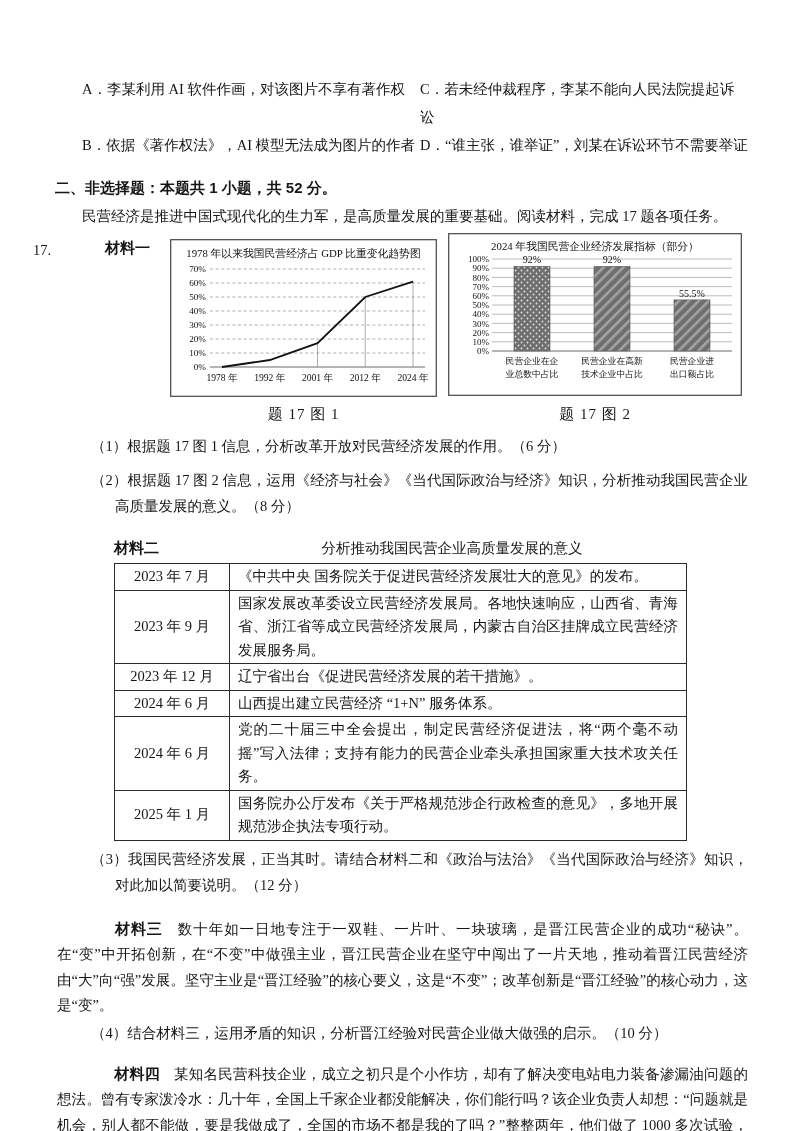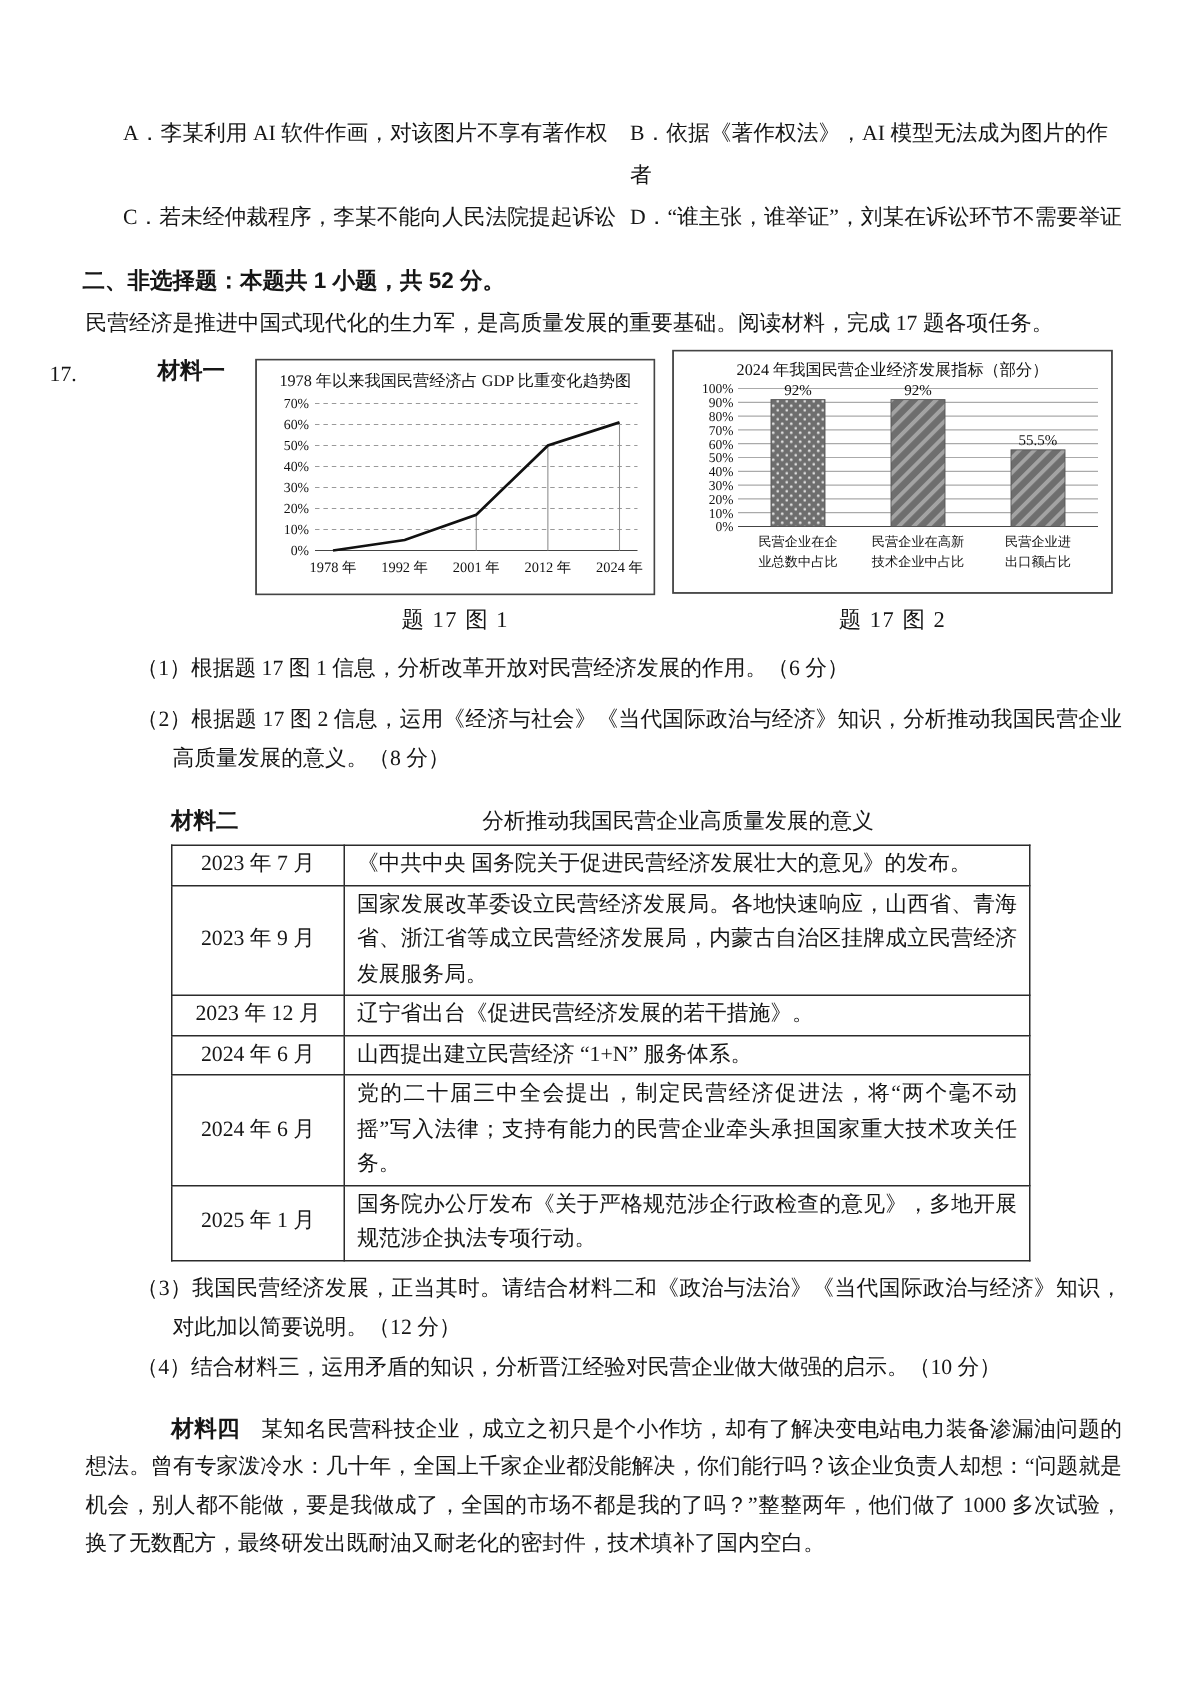--- a/index.html
+++ b/index.html
@@ -54,8 +54,8 @@
 
   <div class="opts">
     <span>A．李某利用 AI 软件作画，对该图片不享有著作权</span>
+    <span>C．若未经仲裁程序，李某不能向人民法院提起诉讼</span>
     <span>B．依据《著作权法》，AI 模型无法成为图片的作者</span>
-    <span>C．若未经仲裁程序，李某不能向人民法院提起诉讼</span>
     <span>D．“谁主张，谁举证”，刘某在诉讼环节不需要举证</span>
   </div>
 

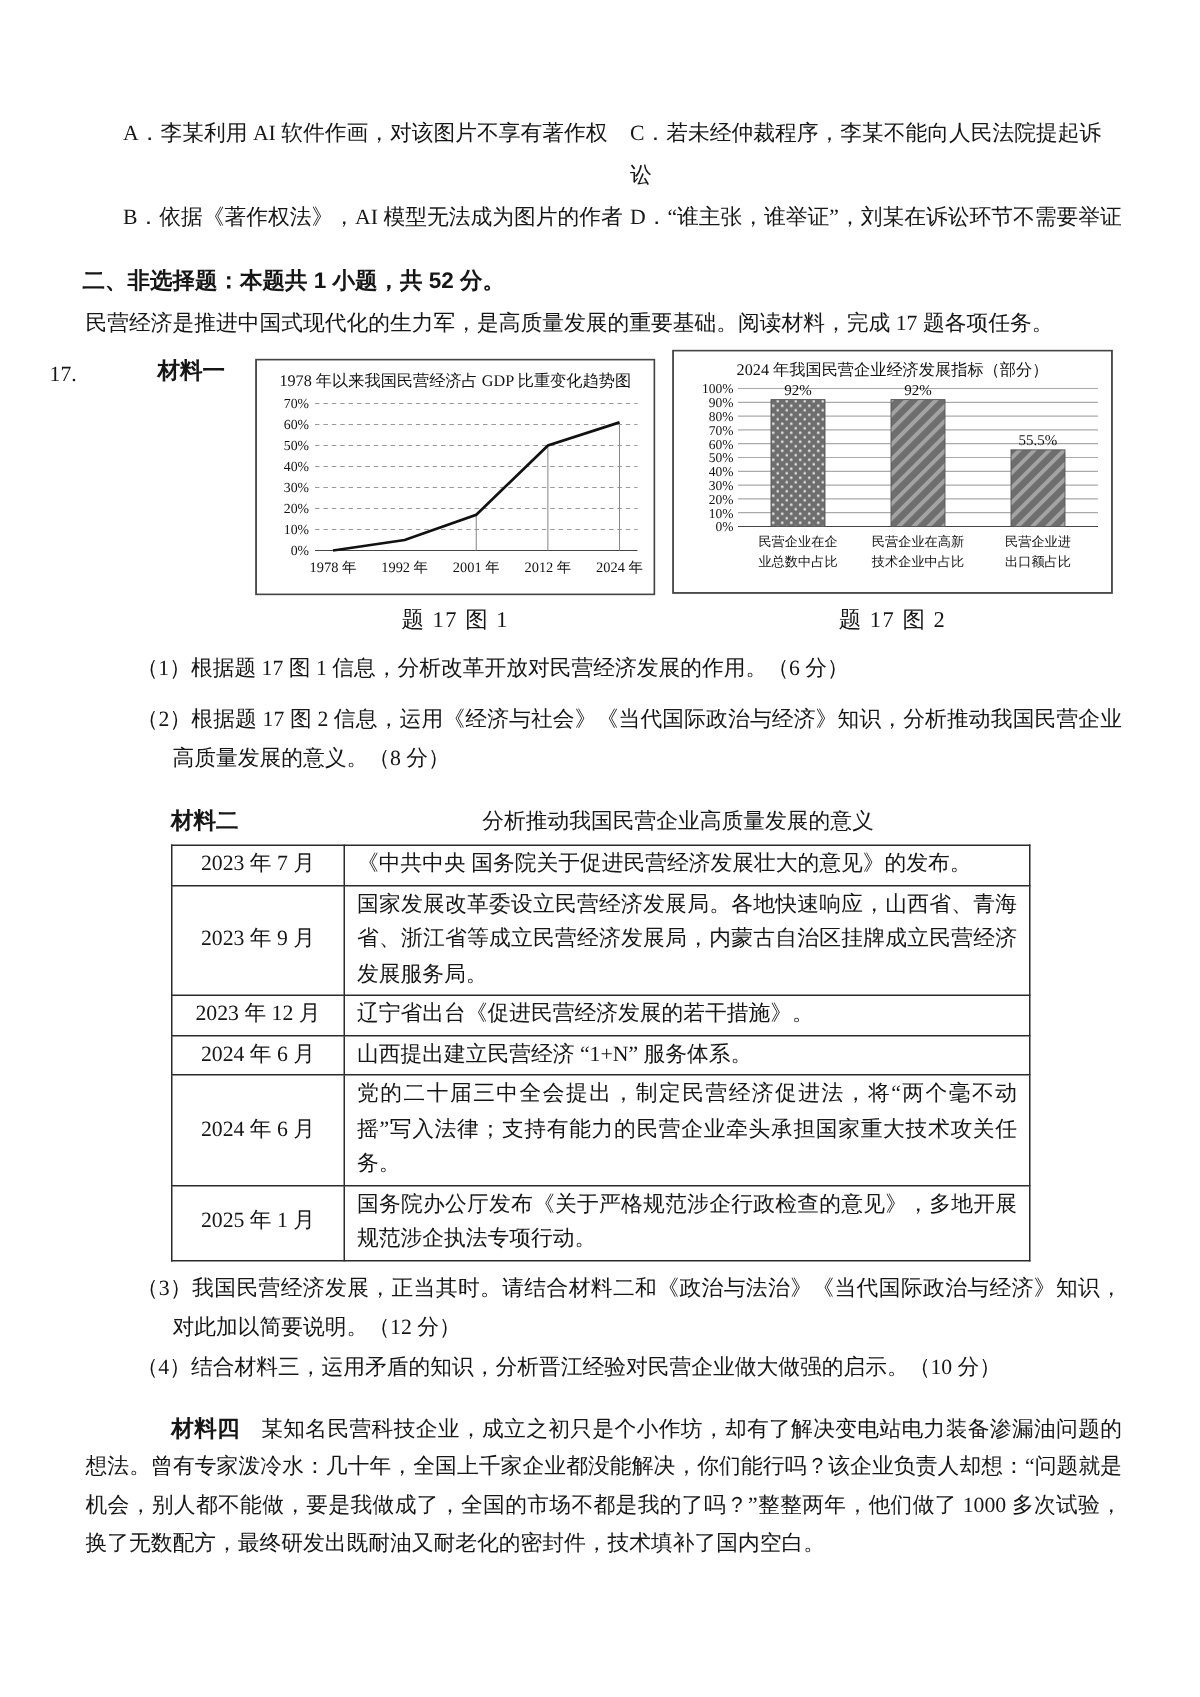--- a/index.html
+++ b/index.html
@@ -15,7 +15,7 @@
   .opts{display:grid;grid-template-columns:338px 1fr;margin-left:25px;line-height:28px;}
   
   .sec-head{margin-left:-2px;margin-top:16px;font-weight:700;font-family:"Liberation Sans","DejaVu Sans",sans-serif;font-size:15px;}
-  .intro{margin-top:2px;}
+  .intro{margin-left:25px;margin-top:2px;}
   
   .mat1-row{position:relative;height:196px;margin-top:6px;}
   .q17-num{position:absolute;left:-24px;top:2px;}

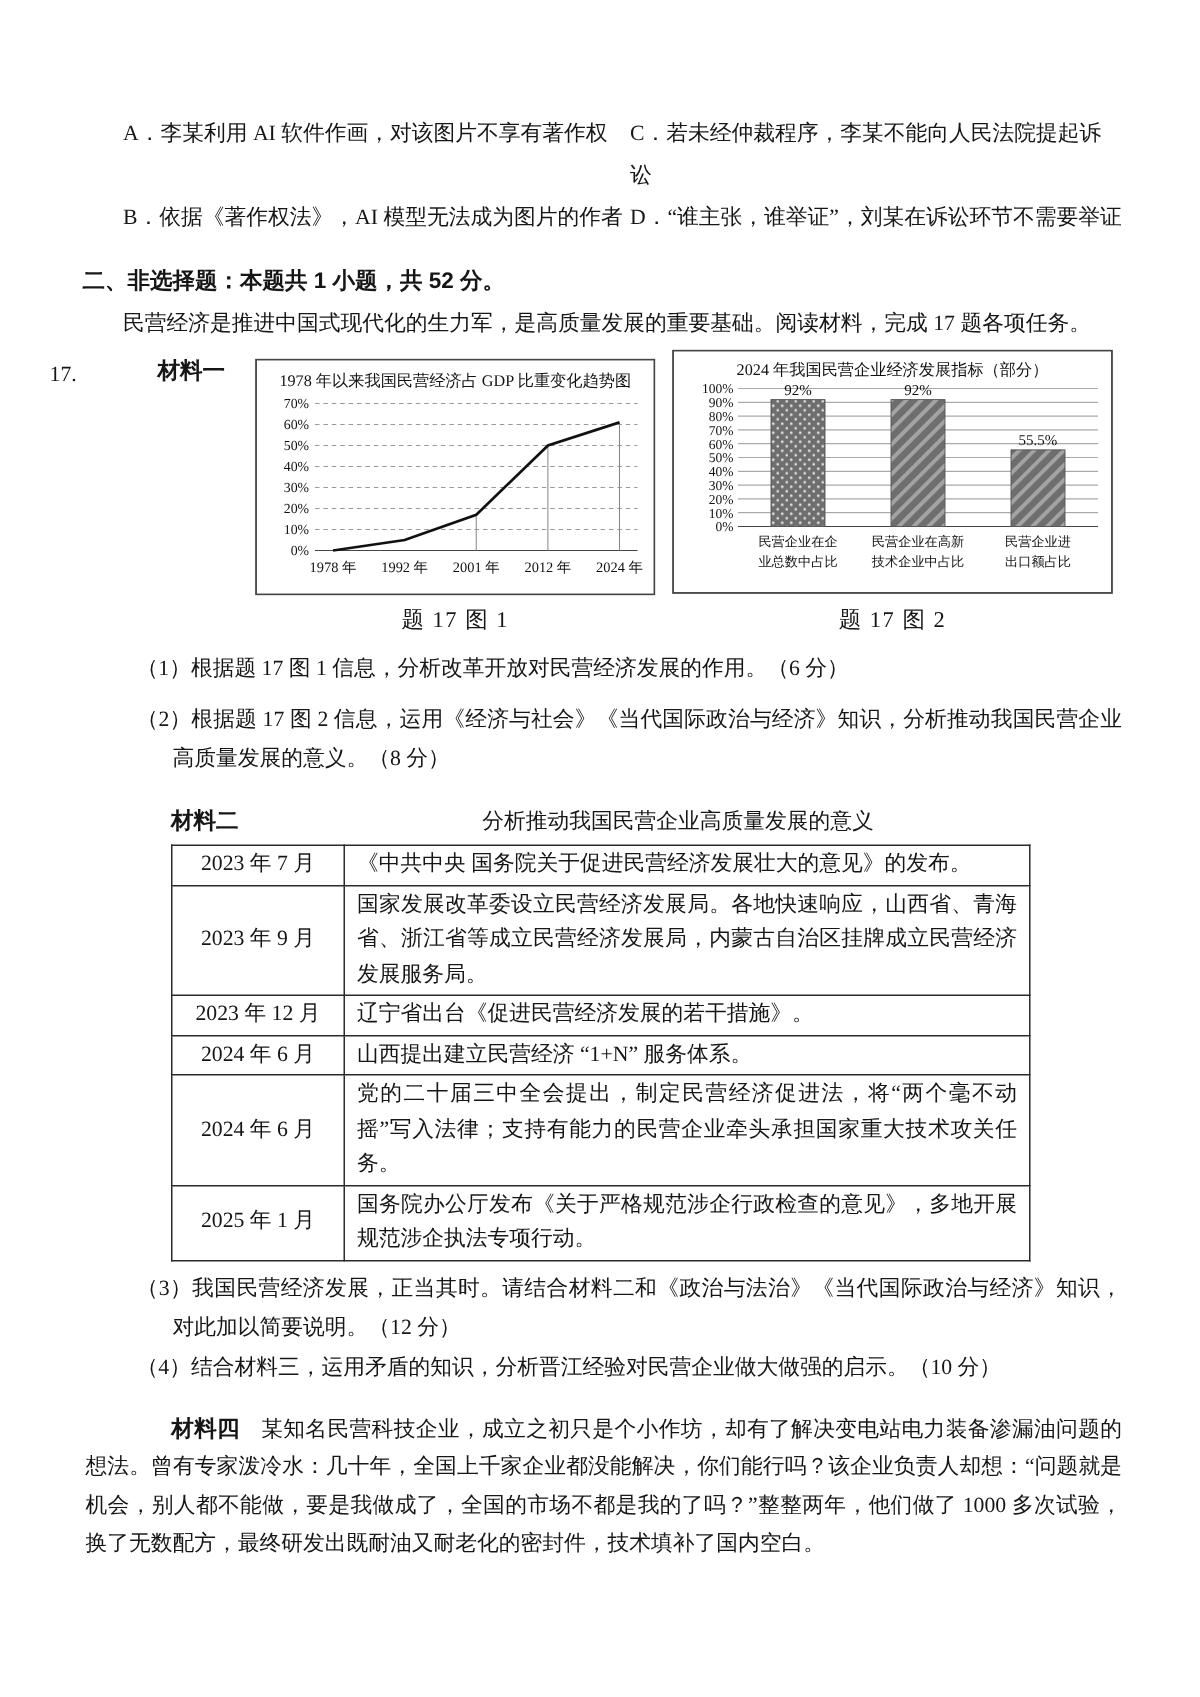--- a/index.html
+++ b/index.html
@@ -186,6 +186,7 @@
 
   <div class="question q3">（3）我国民营经济发展，正当其时。请结合材料二和《政治与法治》《当代国际政治与经济》知识，对此加以简要说明。（12 分）</div>
 
+  <p class="mat-para m3"><span class="ind"></span><span class="mat-label-inline">材料三</span><span class="gap2"></span><span>数十年如一日地专注于一双鞋、一片叶、一块玻璃，是晋江民营企业的成功“秘诀”。在“变”中开拓创新，在“不变”中做强主业，晋江民营企业在坚守中闯出了一片天地，推动着晋江民营经济由“大”向“强”发展。坚守主业是“晋江经验”的核心要义，这是“不变”；改革创新是“晋江经验”的核心动力，这是“变”。</span></p>
 
   <div class="question q4">（4）结合材料三，运用矛盾的知识，分析晋江经验对民营企业做大做强的启示。（10 分）</div>
 

